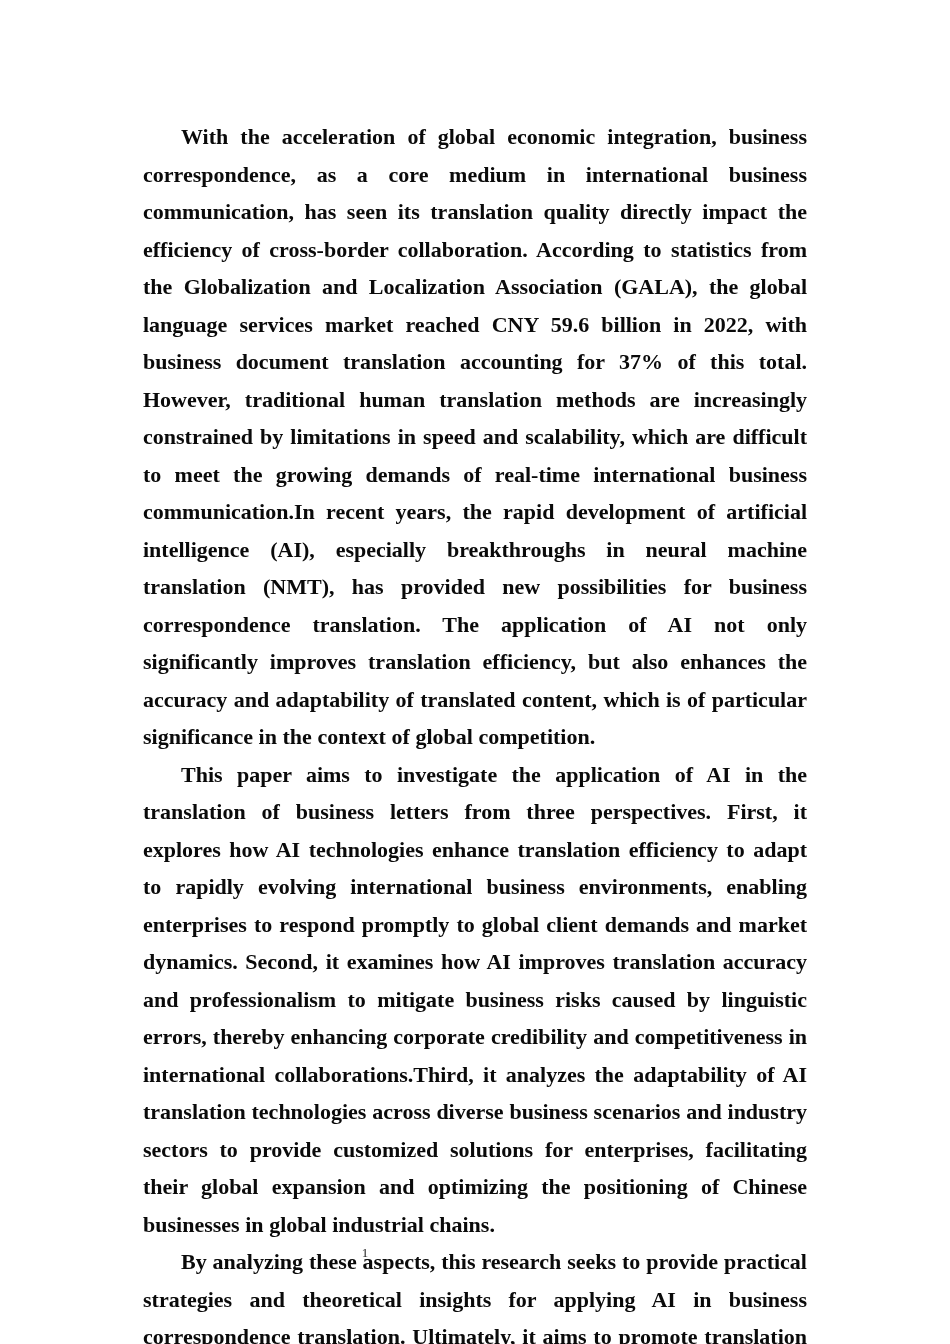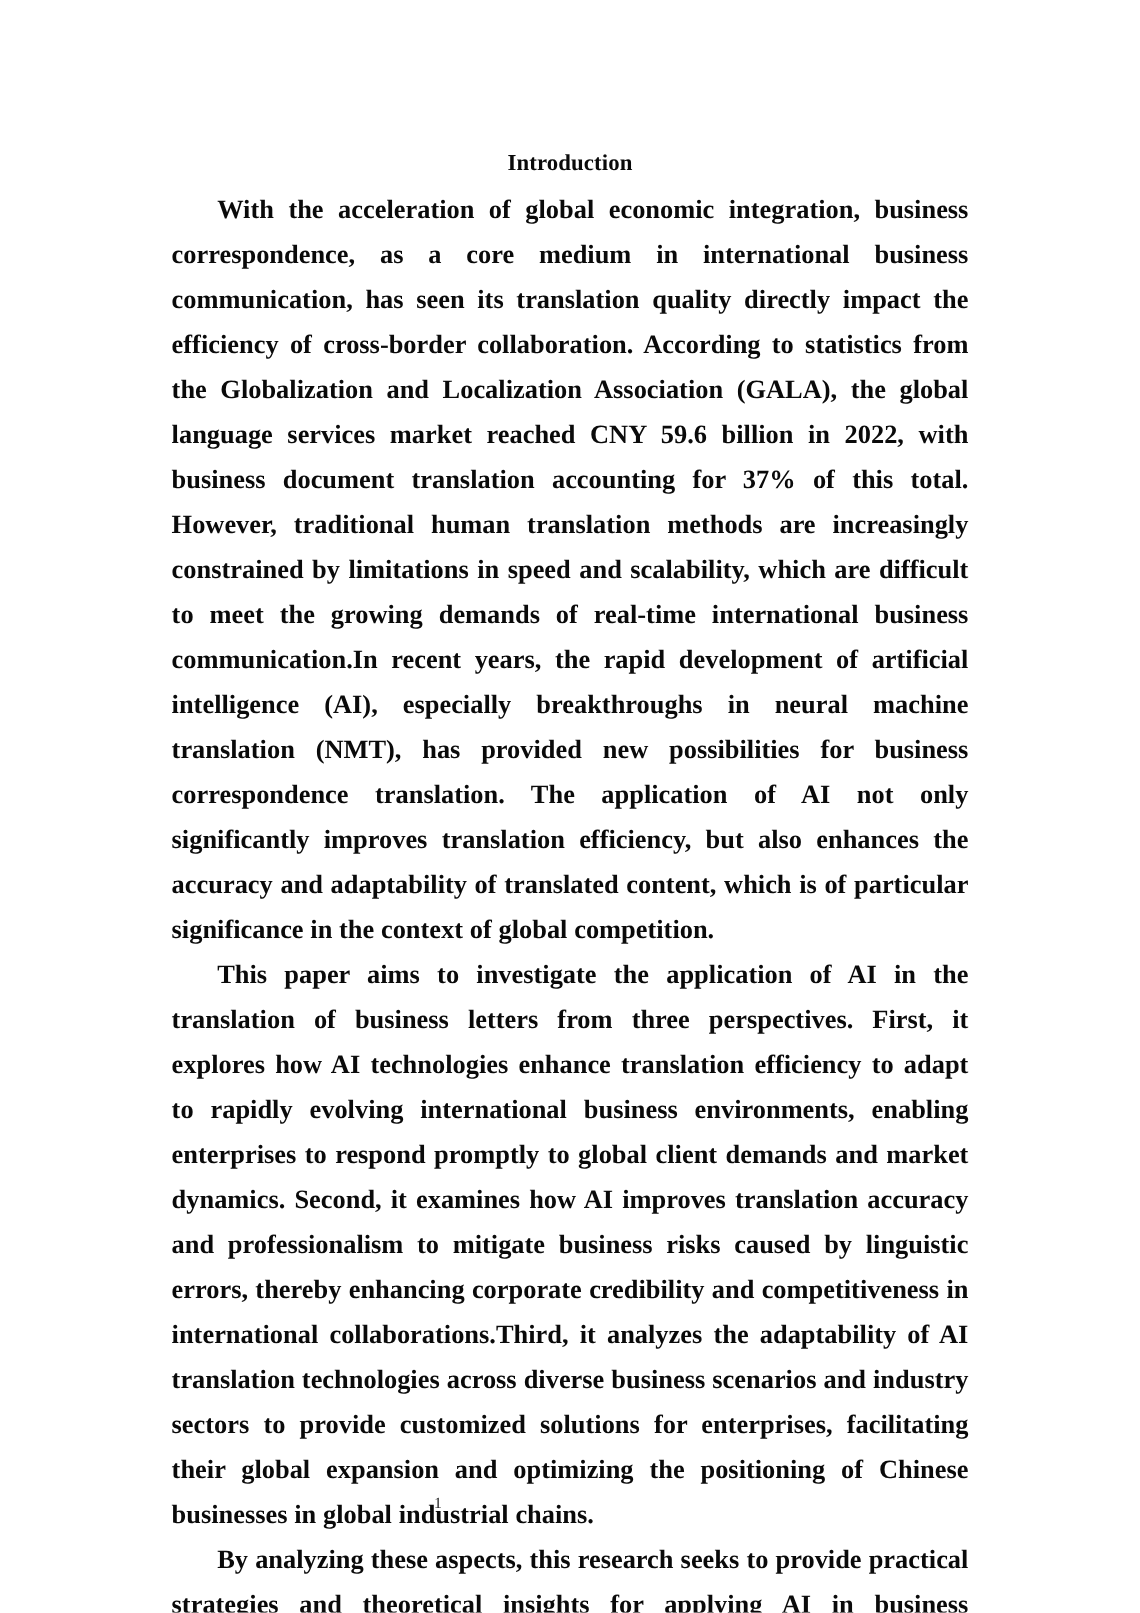--- a/index.html
+++ b/index.html
@@ -61,7 +61,6 @@
 
   <div class="content">
 
-    <h1 class="doc-title">Introduction</h1>
 
     <p class="para">With the acceleration of global economic integration, business correspondence, as a core medium in international business communication, has seen its translation quality directly impact the efficiency of cross-border collaboration. According to statistics from the Globalization and Localization Association (GALA), the global language services market reached CNY 59.6 billion in 2022, with business document translation accounting for 37% of this total. However, traditional human translation methods are increasingly constrained by limitations in speed and scalability, which are difficult to meet the growing demands of real-time international business communication.In recent years, the rapid development of artificial intelligence (AI), especially breakthroughs in neural machine translation (NMT), has provided new possibilities for business correspondence translation. The application of AI not only significantly improves translation efficiency, but also enhances the accuracy and adaptability of translated content, which is of particular significance in the context of global competition.</p>
 

